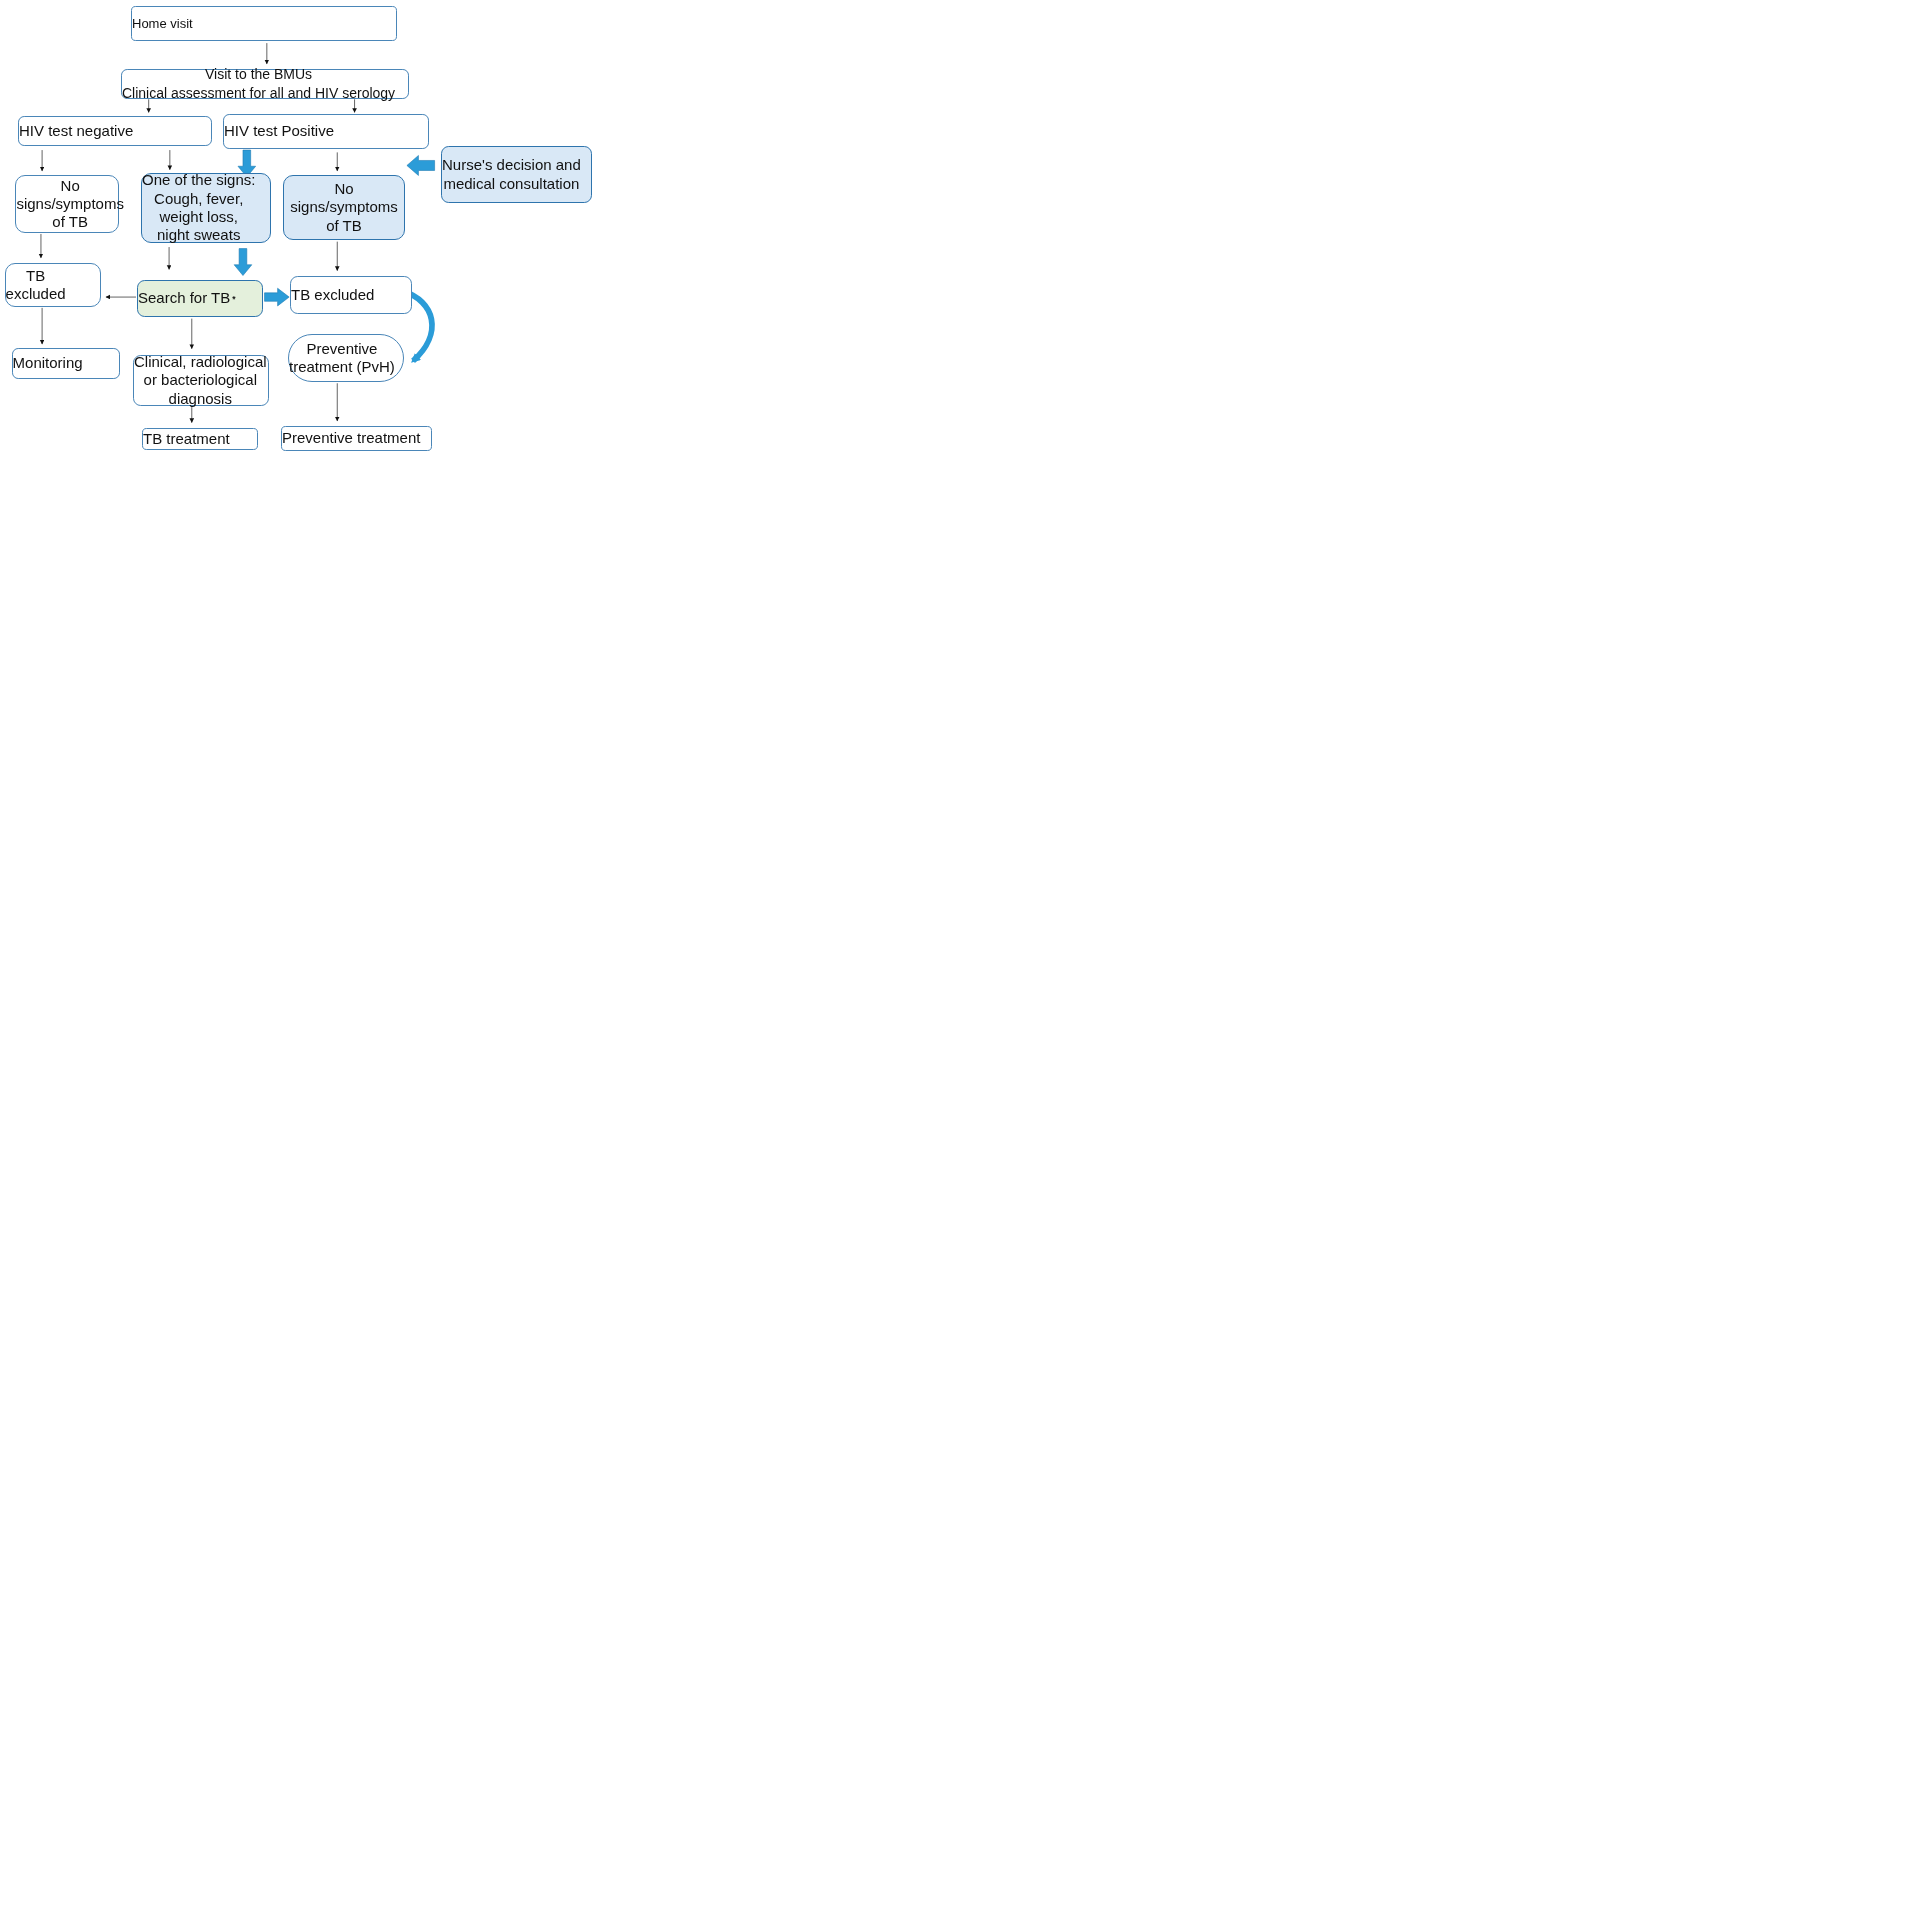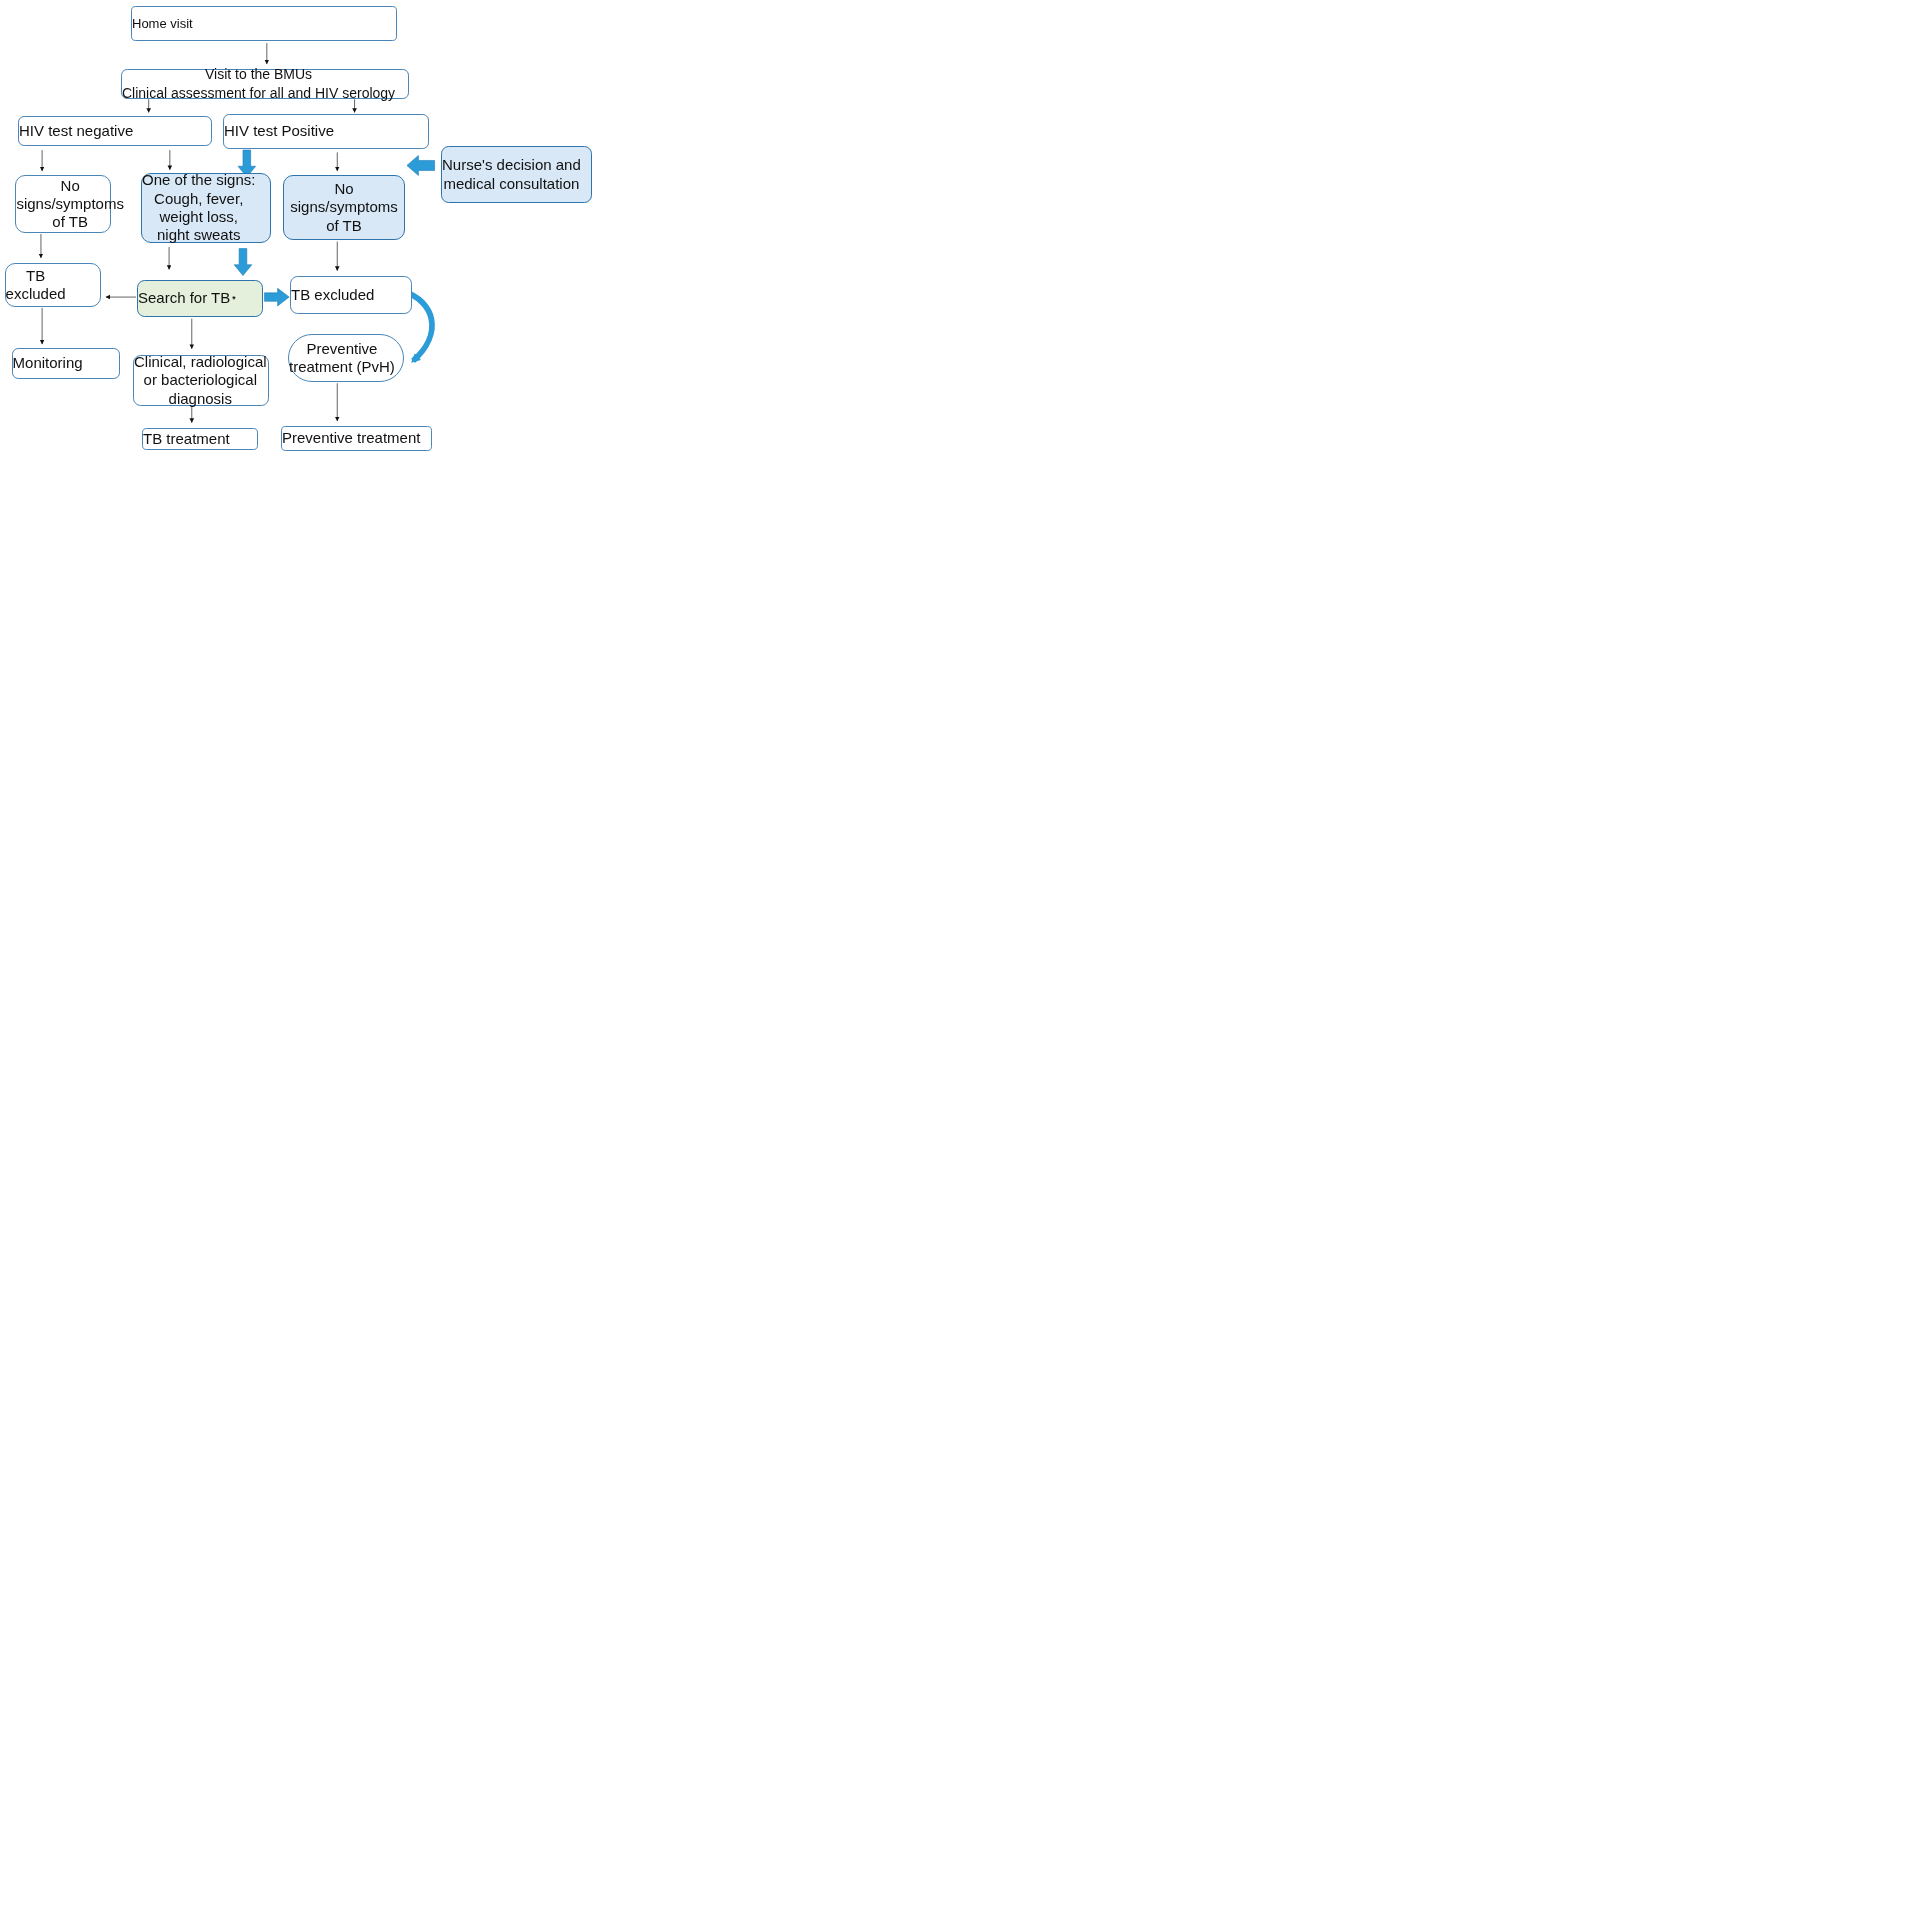--- a/index.html
+++ b/index.html
@@ -91,7 +91,7 @@
 medical consultation</span>
   </div>
 
-  <div class="node r24" style="left:15.4px;top:175px;width:96px;height:58px;">
+  <div class="node r24" style="left:15.4px;top:175px;width:104px;height:58px;">
     <span class="label">No
 signs/symptoms
 of TB</span>

